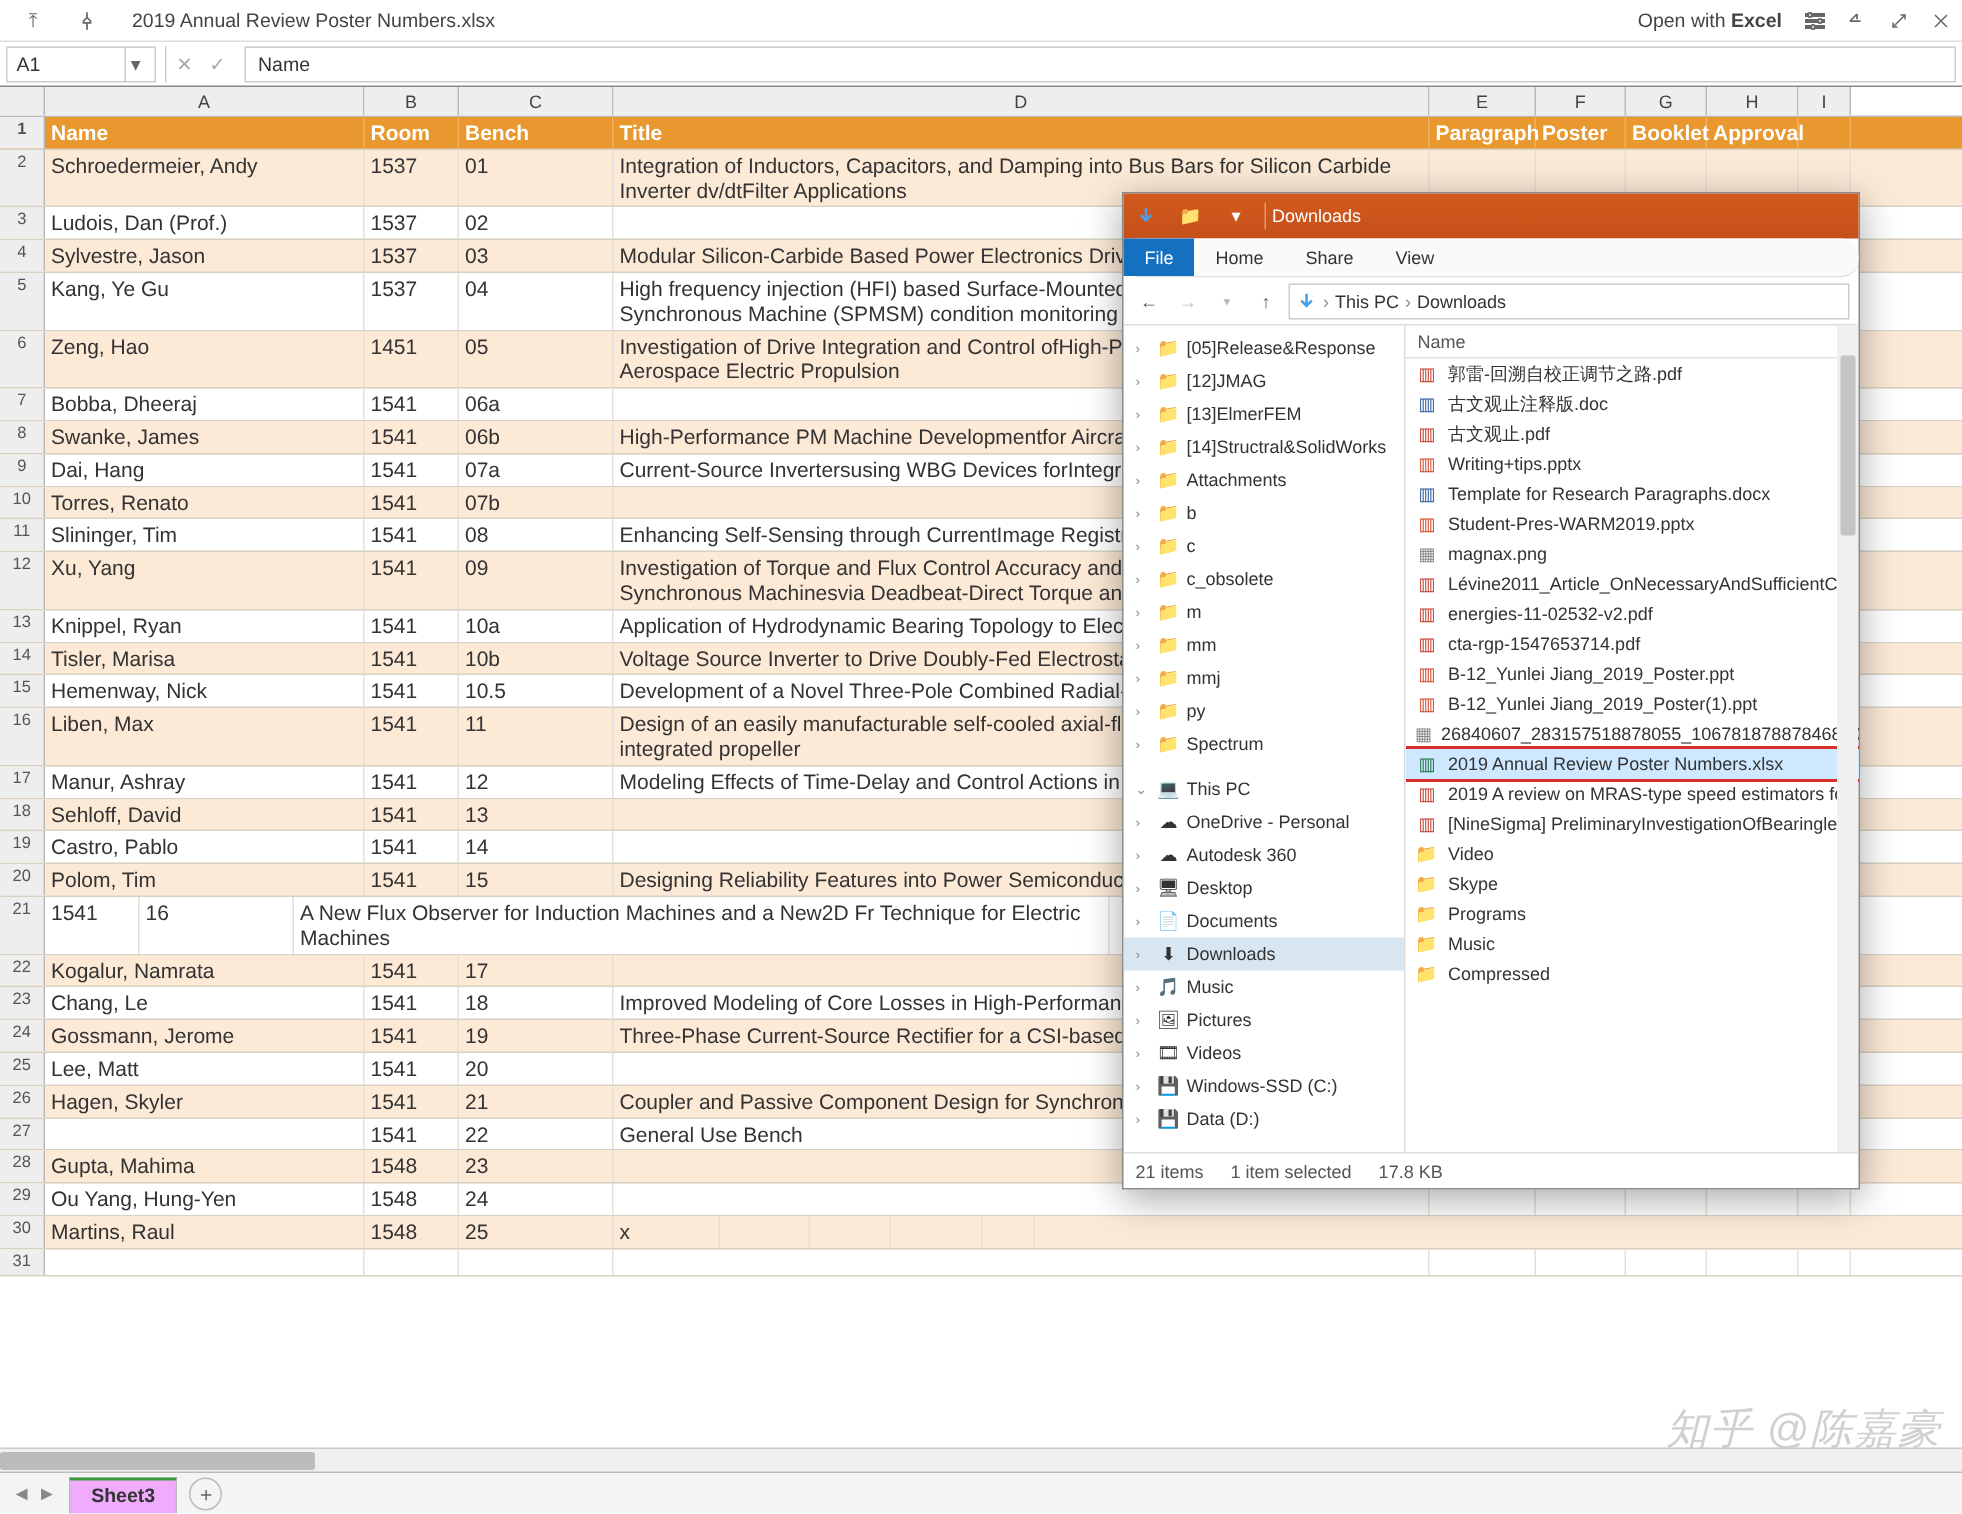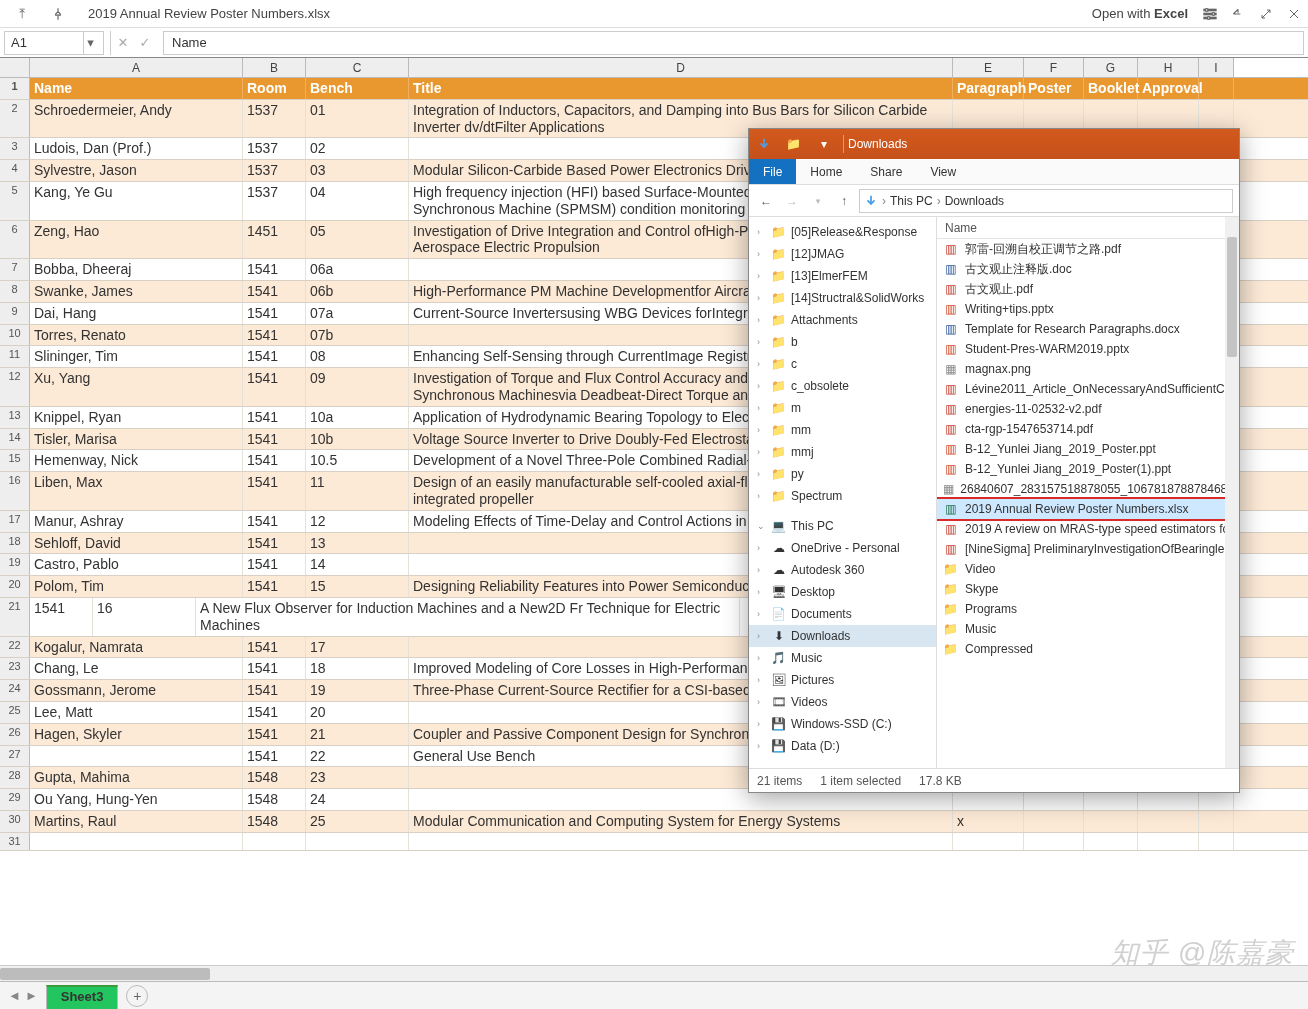--- a/index.html
+++ b/index.html
@@ -60,7 +60,7 @@
 .explorer .ex-title { height: 30px; background: linear-gradient(#d25a1d,#c6501a); display: flex; align-items: center; color: #fff; }
 .explorer .ex-title .ico { width: 18px; height: 18px; margin: 0 6px; display: flex; align-items: center; justify-content: center; }
 .explorer .ex-title .txt { font-size: 12px; }
-.explorer .ex-ribbon { height: 26px; background: #fafafa; border-bottom: 1px solid #ddd; display: flex; align-items: center; }
+.explorer .ex-ribbon { height: 26px; background: #fafafa; border-bottom: 1px solid #ddd; display: flex; align-items: center; border-radius: 12px; }
 .explorer .ex-ribbon .rtab { height: 100%; padding: 0 14px; display: flex; align-items: center; font-size: 12px; color: #333; }
 .explorer .ex-ribbon .rtab.active { background: #1470c0; color: #fff; }
 .explorer .ex-addr { height: 32px; display: flex; align-items: center; border-bottom: 1px solid #ddd; padding: 0 6px; gap: 4px; }

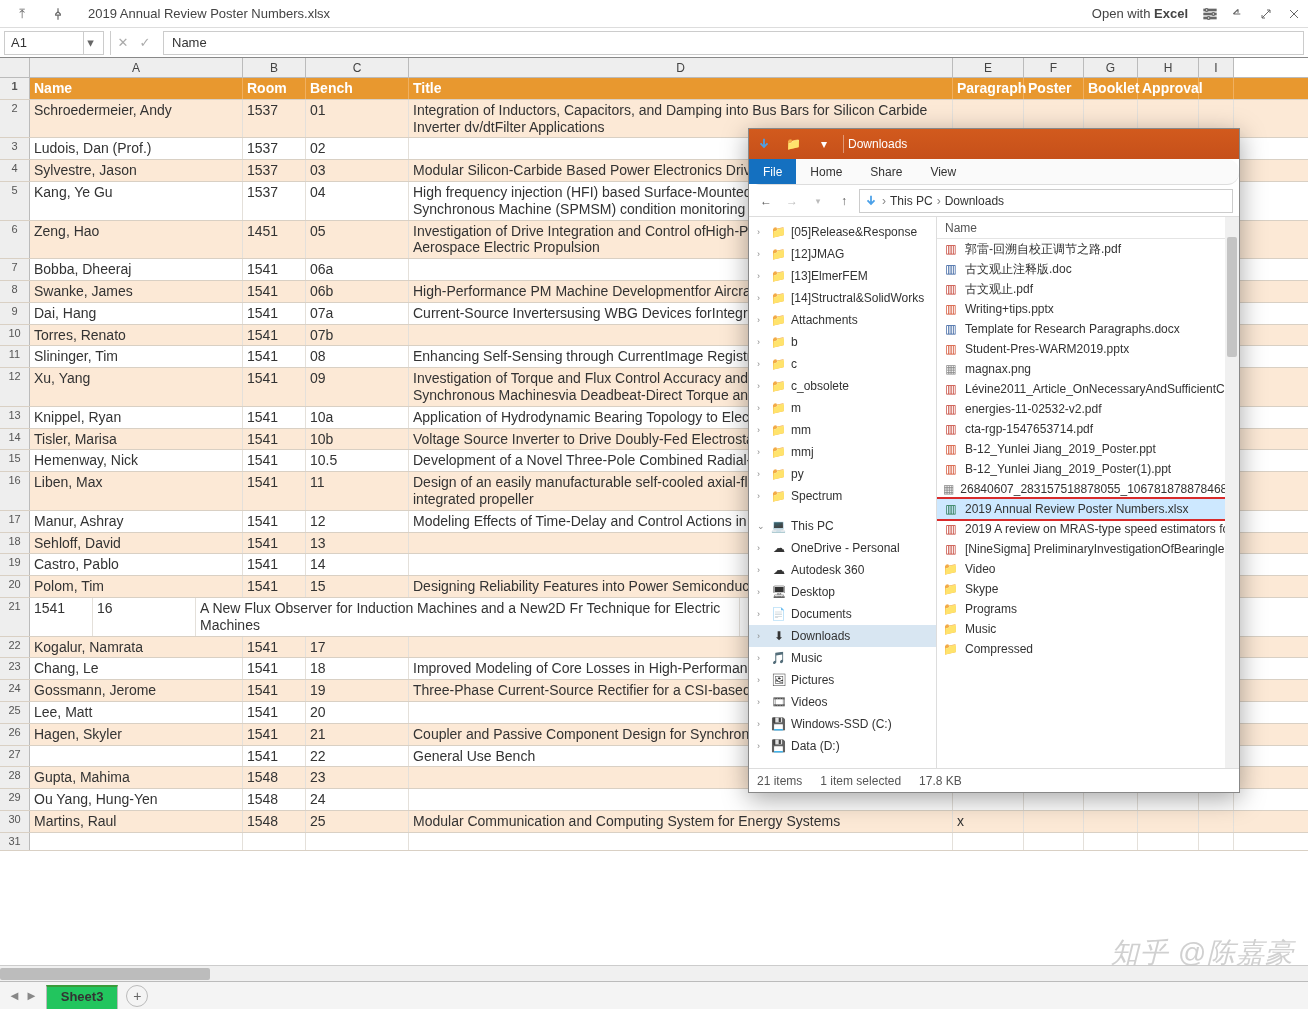--- a/index.html
+++ b/index.html
@@ -519,7 +519,6 @@
     <div class="cell cA">Martins, Raul</div>
     <div class="cell cB">1548</div>
     <div class="cell cC">25</div>
-    <div class="cell cD wrap">Modular Communication and Computing System for Energy Systems</div>
     <div class="cell cE">x</div>
     <div class="cell cF"></div>
     <div class="cell cG"></div>

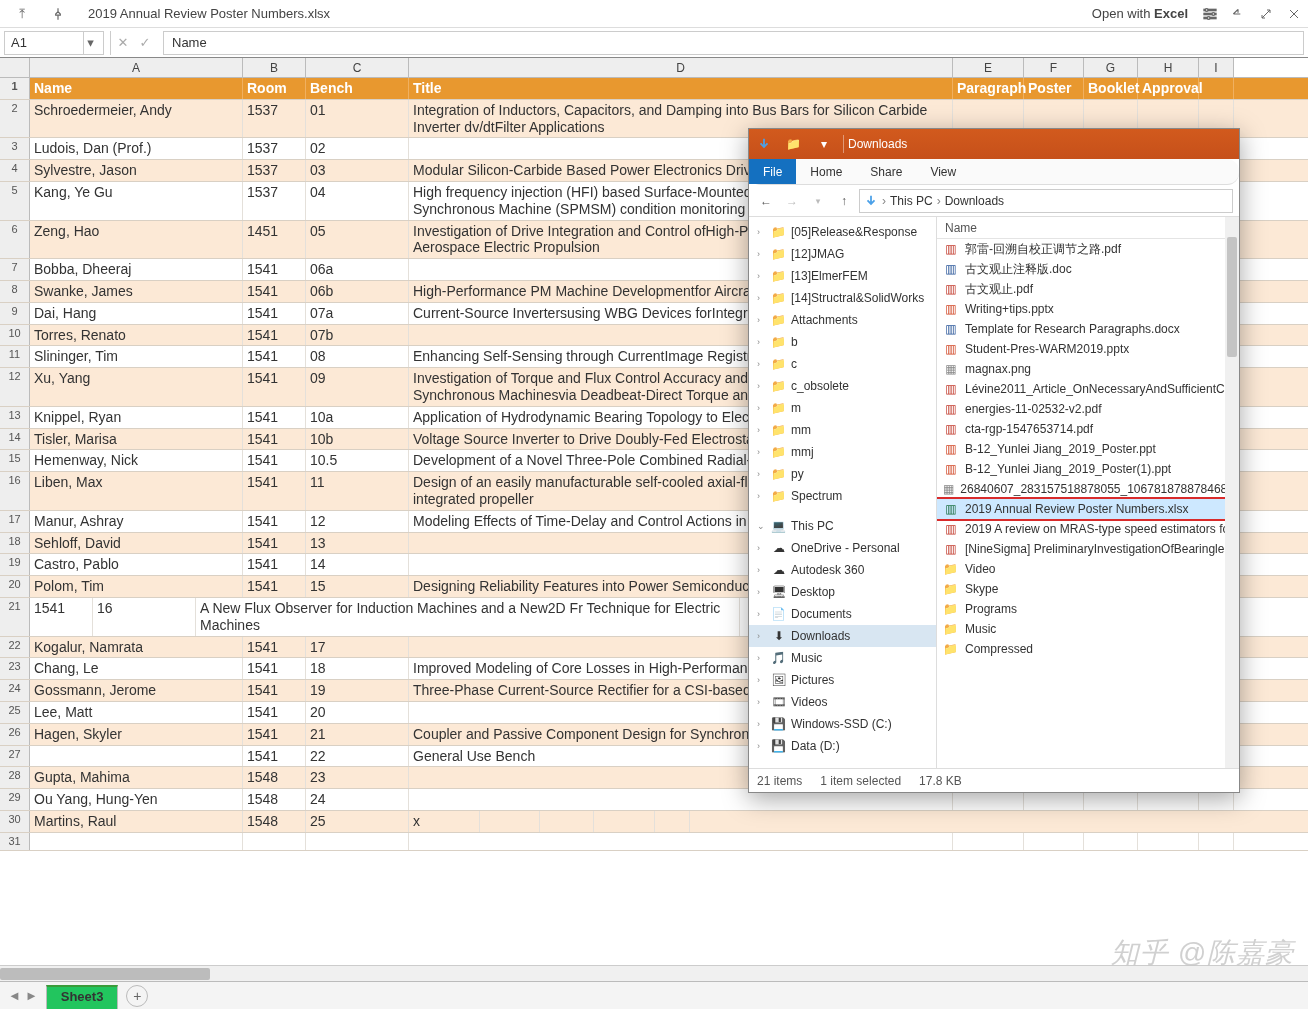--- a/index.html
+++ b/index.html
@@ -47,7 +47,7 @@
 .tabbar { position: absolute; bottom: 0; left: 0; right: 0; height: 28px; background: #f4f4f4; border-top: 1px solid #bbb; display: flex; align-items: center; }
 .tabbar .nav { display: flex; gap: 4px; padding: 0 8px; color: #888; }
 .tabbar .nav span { cursor: pointer; }
-.tabbar .tab { background: #22c55e; border: 1px solid #bbb; border-bottom: none; border-top: 2px solid #3a9b3a; height: 24px; padding: 2px 14px; margin-top: 2px; font-size: 13px; font-weight: 600; }
+.tabbar .tab { background: #f0abfc; border: 1px solid #bbb; border-bottom: none; border-top: 2px solid #3a9b3a; height: 24px; padding: 2px 14px; margin-top: 2px; font-size: 13px; font-weight: 600; }
 .tabbar .add { width: 22px; height: 22px; border: 1px solid #bbb; border-radius: 50%; display: flex; align-items: center; justify-content: center; margin-left: 8px; font-size: 14px; color: #666; }
 .hscroll-track { position: absolute; left:0;right:0; bottom:28px; height:16px; background:#f0f0f0; border-top:1px solid #ccc; }
 .hscroll-thumb { position:absolute; left:0; top:2px; height:12px; width:210px; background:#bcbcbc; border-radius:2px; }

